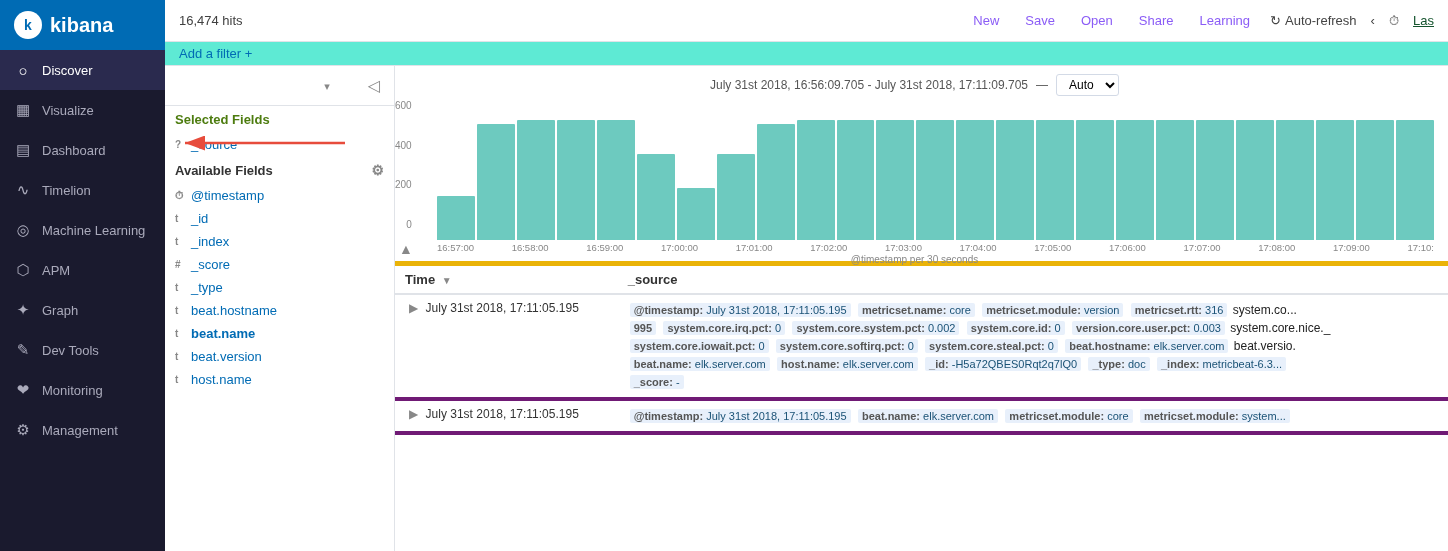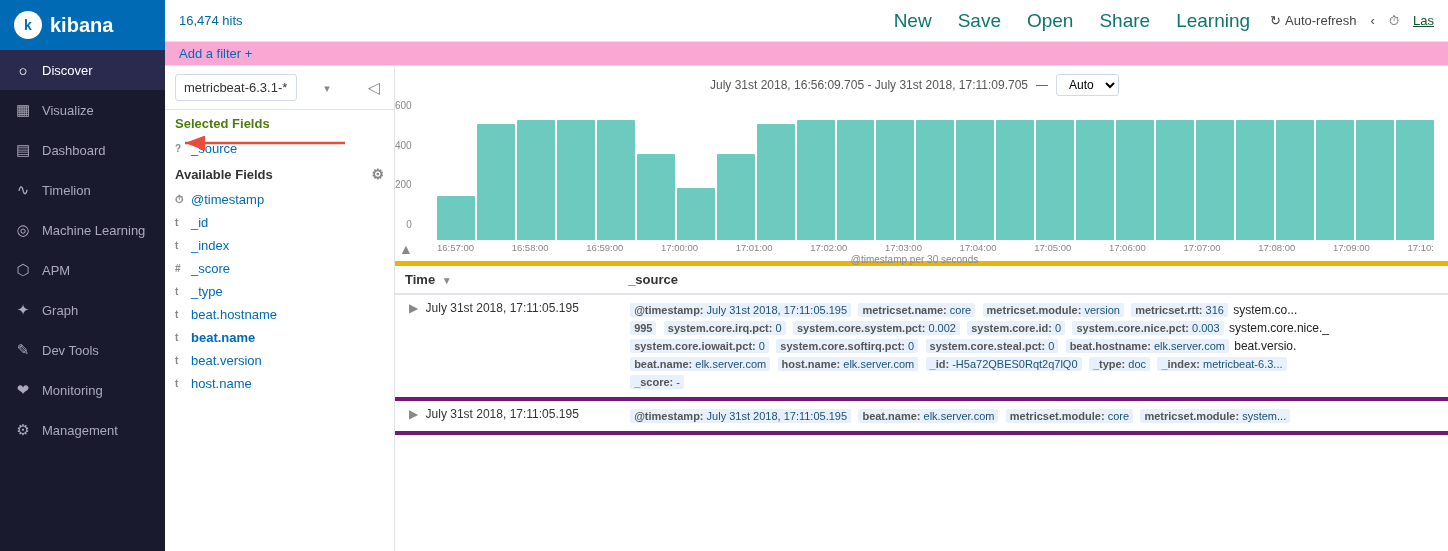--- a/index.html
+++ b/index.html
@@ -78,7 +78,7 @@
       background: #fff;
       height: 42px;
     }
-    .topbar-left { display: flex; align-items: center; gap: 4px; color: #0369a1; font-size: 13px; font-weight: 500; }
+    .topbar-left { display: flex; align-items: center; gap: 4px; color: #404040; font-size: 13px; font-weight: 500; }
     .topbar-right { display: flex; align-items: center; gap: 14px; }
     .topbar-btn {
       background: none;

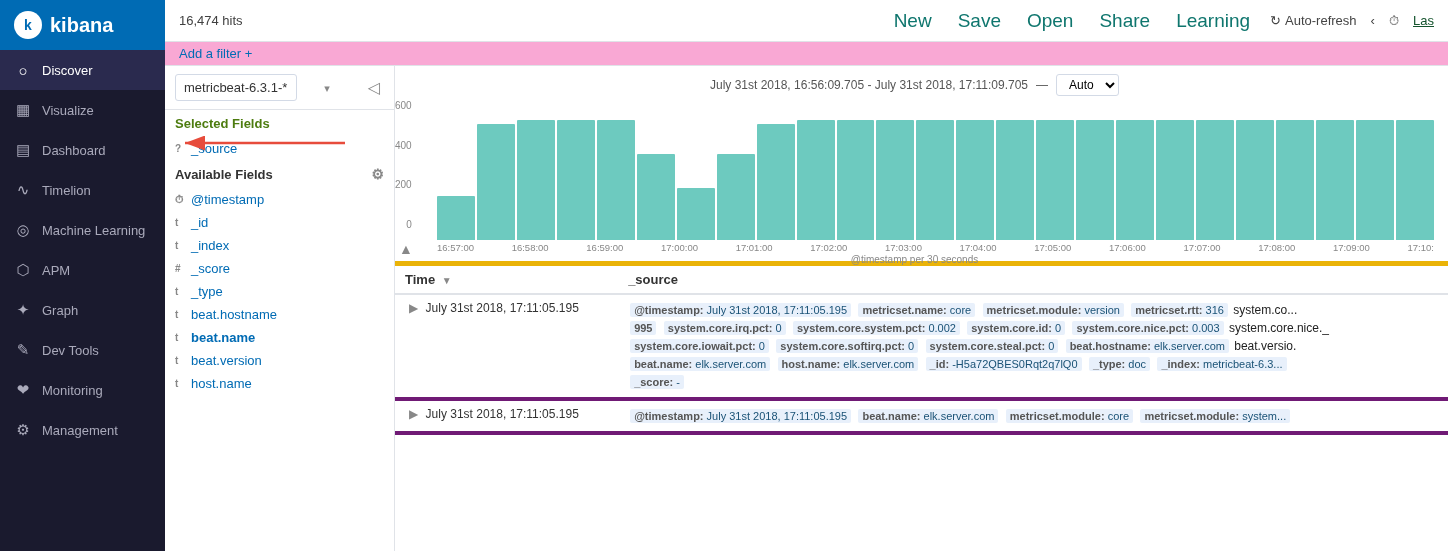--- a/index.html
+++ b/index.html
@@ -84,8 +84,8 @@
       background: none;
       border: none;
       cursor: pointer;
-      color: #0f766e;
-      font-size: 19px;
+      color: #8b5cf6;
+      font-size: 13px;
       padding: 3px 6px;
     }
     .topbar-autorefresh {

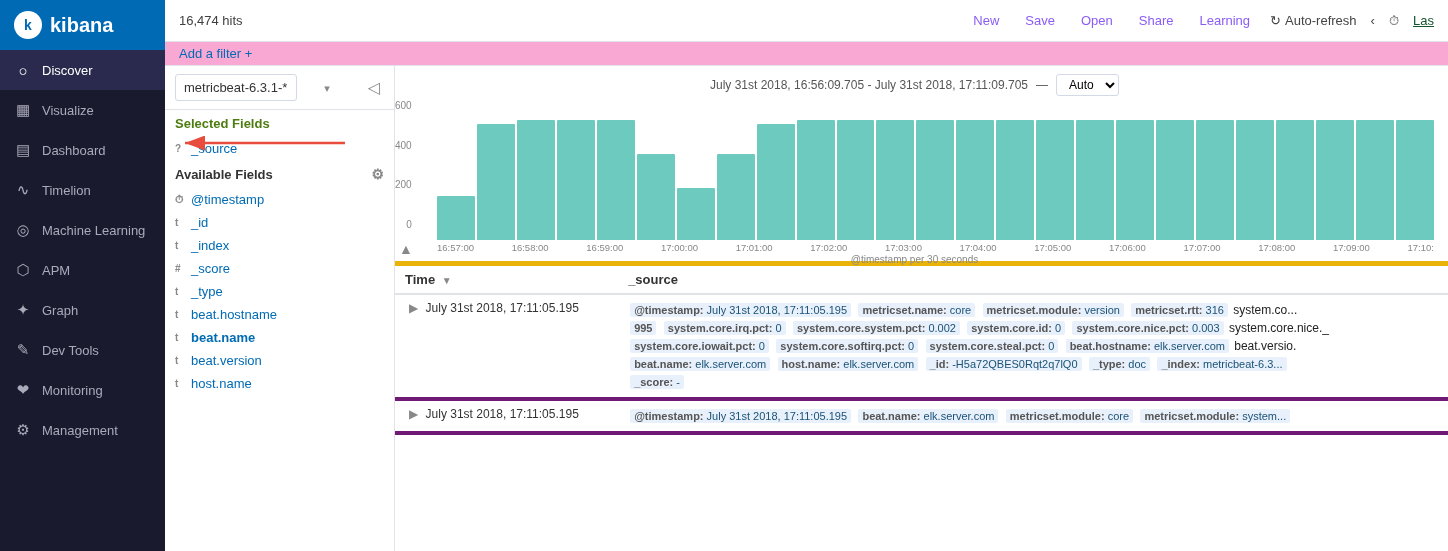--- a/index.html
+++ b/index.html
@@ -123,7 +123,7 @@
     .filterbar {
       padding: 4px 14px;
       border-bottom: 1px solid #e0e3e8;
-      background: #f9a8d4;
+      background: #5eead4;
     }
     .add-filter-btn {
       background: none;

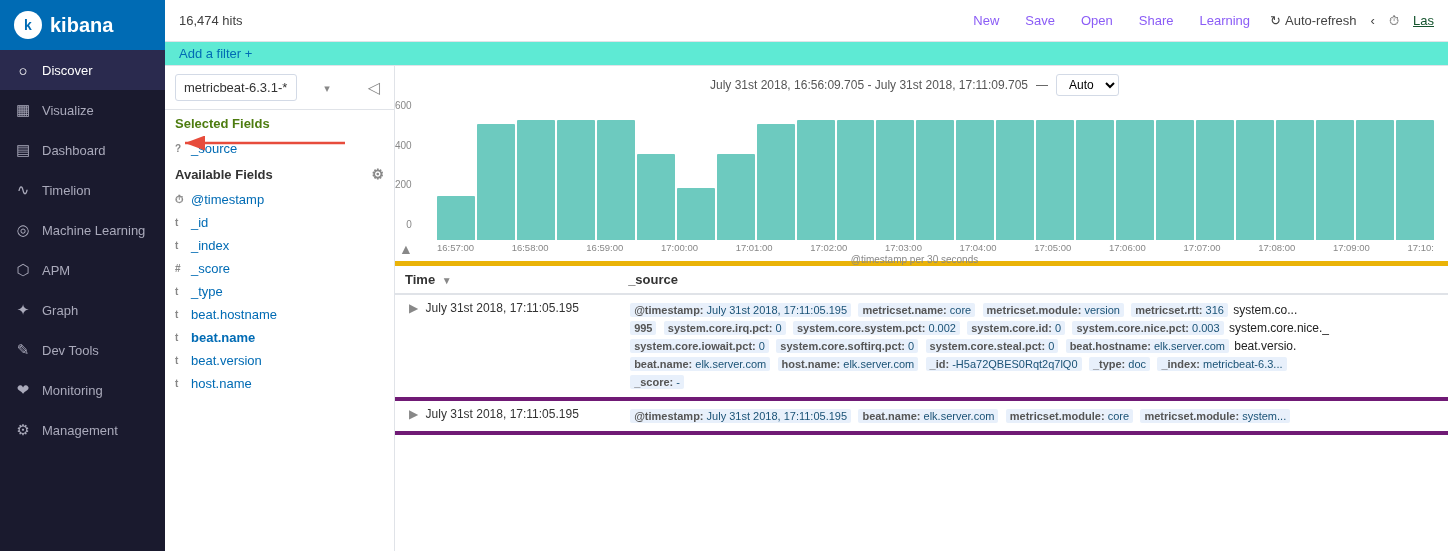--- a/index.html
+++ b/index.html
@@ -458,9 +458,6 @@
 
       <div class="index-select-row">
         <div style="position:relative;flex:1;">
-          <select class="index-select">
-            <option>metricbeat-6.3.1-*</option>
-          </select>
           <span class="select-arrow">▾</span>
         </div>
         <button class="index-nav-btn">◁</button>

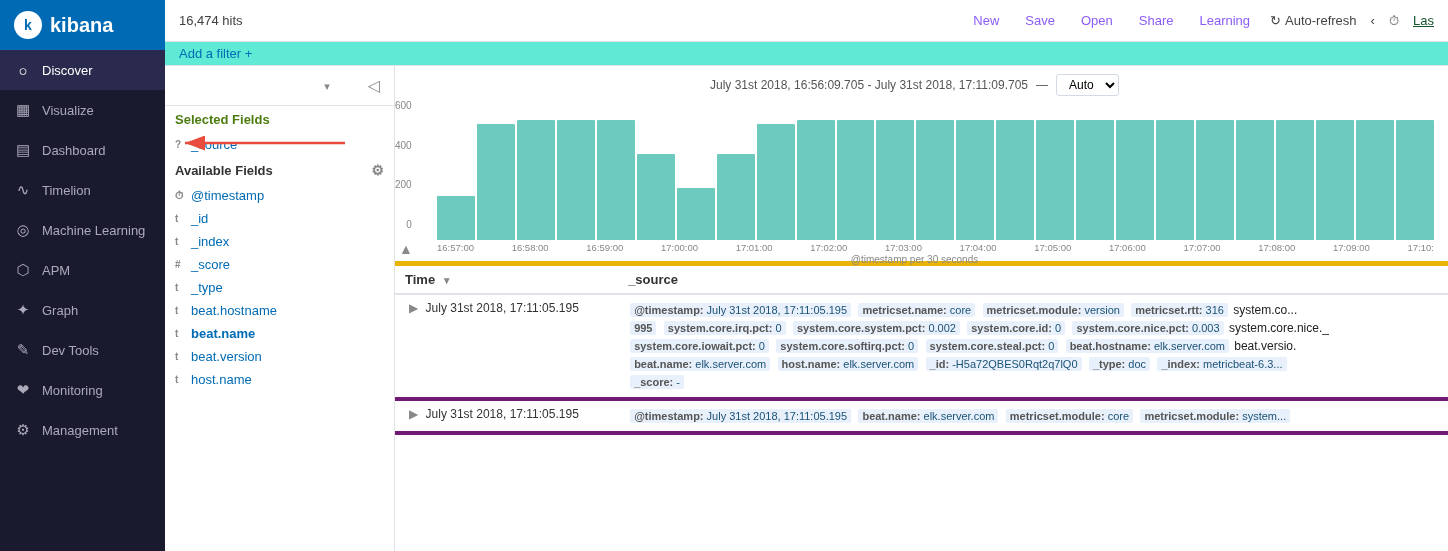--- a/index.html
+++ b/index.html
@@ -607,7 +607,7 @@
                 <span class="source-tag"><span class="source-key">system.core.irq.pct:</span> <span class="source-val">0</span></span>
                 <span class="source-tag"><span class="source-key">system.core.system.pct:</span> <span class="source-val">0.002</span></span>
                 <span class="source-tag"><span class="source-key">system.core.id:</span> <span class="source-val">0</span></span>
-                <span class="source-tag"><span class="source-key">system.core.nice.pct:</span> <span class="source-val">0.003</span></span>
+                <span class="source-tag"><span class="source-key">version.core.user.pct:</span> <span class="source-val">0.003</span></span>
                 <span class="source-val">system.core.nice._</span>
                 <br>
                 <span class="source-tag"><span class="source-key">system.core.iowait.pct:</span> <span class="source-val">0</span></span>

